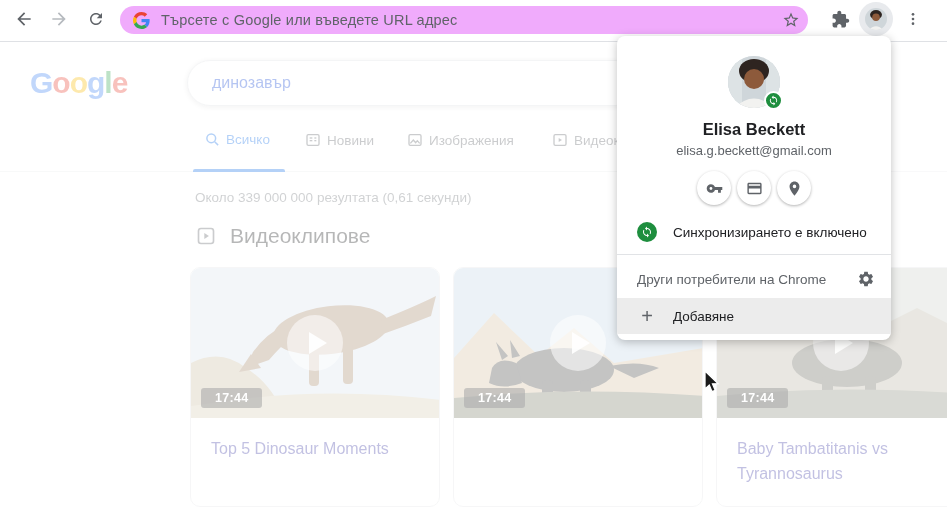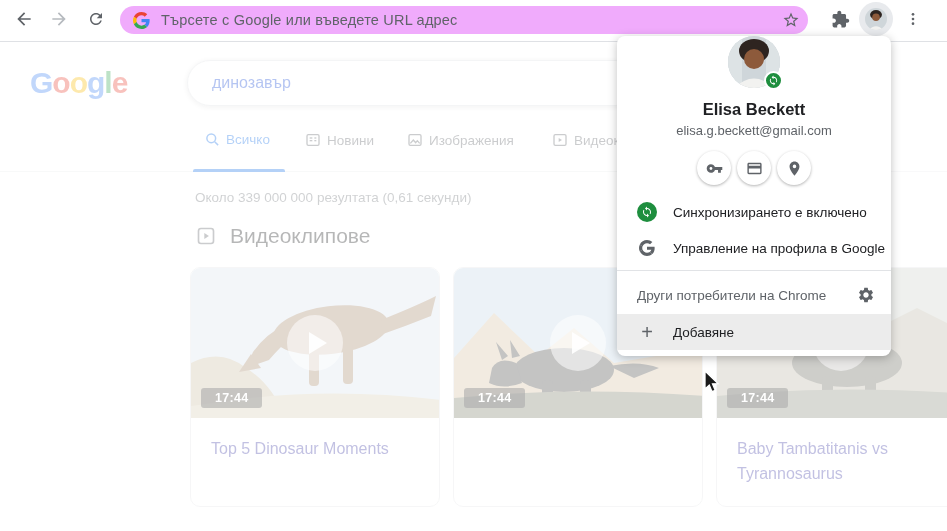--- a/index.html
+++ b/index.html
@@ -58,7 +58,7 @@
   
   .dropdown { position:absolute; left:617px; top:36px; width:274px; background:#fff; z-index:40;
     border-radius:8px; box-shadow:0 2px 10px rgba(0,0,0,.25); padding-bottom:6px; overflow:hidden; }
-  .pm-header { text-align:center; }
+  .pm-header { text-align:center; padding-top:20px; }
   .pm-avatar-wrap { position:relative; width:52px; height:52px; margin:0 auto; }
   .pm-avatar { width:52px; height:52px; border-radius:50%; overflow:hidden; background:#dde3e7; }
   .sync-badge { position:absolute; right:-3px; bottom:-2px; width:19px; height:19px; border-radius:50%;

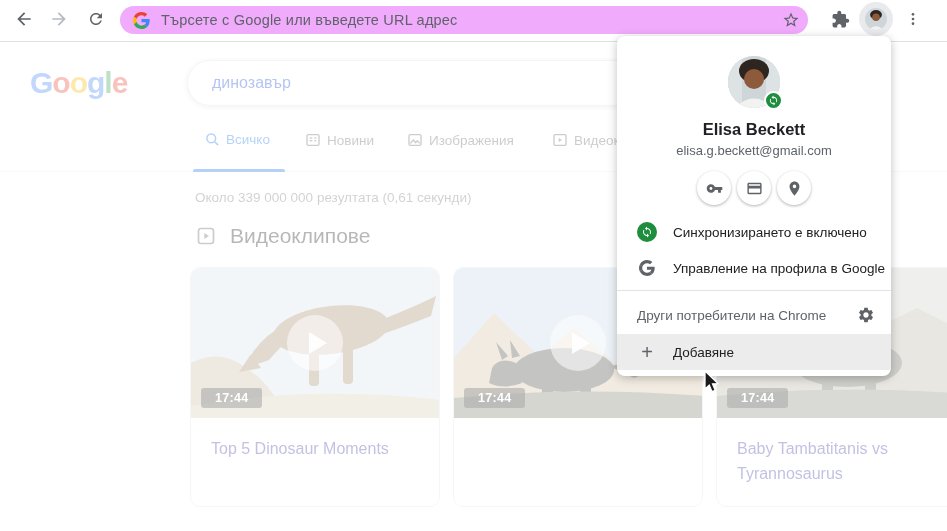--- a/index.html
+++ b/index.html
@@ -323,17 +323,6 @@
           </span>
         <span>Синхронизирането е включено</span>
       </div>
-      <div class="pm-item">
-        <span class="ic">
-            <svg width="16" height="16" viewBox="0 0 48 48" fill="#5f6368">
-          <path d="M24 9.5c3.54 0 6.71 1.22 9.21 3.6l6.85-6.85C35.9 2.38 30.47 0 24 0 14.62 0 6.51 5.38 2.56 13.22l7.98 6.19C12.43 13.72 17.74 9.5 24 9.5z"></path>
-          <path d="M46.98 24.55c0-1.57-.15-3.09-.38-4.55H24v9.02h12.94c-.58 2.96-2.26 5.48-4.78 7.18l7.73 6c4.51-4.18 7.09-10.36 7.09-17.65z"></path>
-          <path d="M10.53 28.59c-.48-1.45-.76-2.99-.76-4.59s.27-3.14.76-4.59l-7.98-6.19C.92 16.46 0 20.12 0 24c0 3.88.92 7.54 2.56 10.78l7.97-6.19z"></path>
-          <path d="M24 48c6.48 0 11.93-2.13 15.89-5.81l-7.73-6c-2.15 1.45-4.92 2.3-8.16 2.3-6.26 0-11.57-4.22-13.47-9.91l-7.98 6.19C6.51 42.62 14.62 48 24 48z"></path>
-        </svg>
-          </span>
-        <span>Управление на профила в Google</span>
-      </div>
     </div>
 
     <div class="pm-divider"></div>

